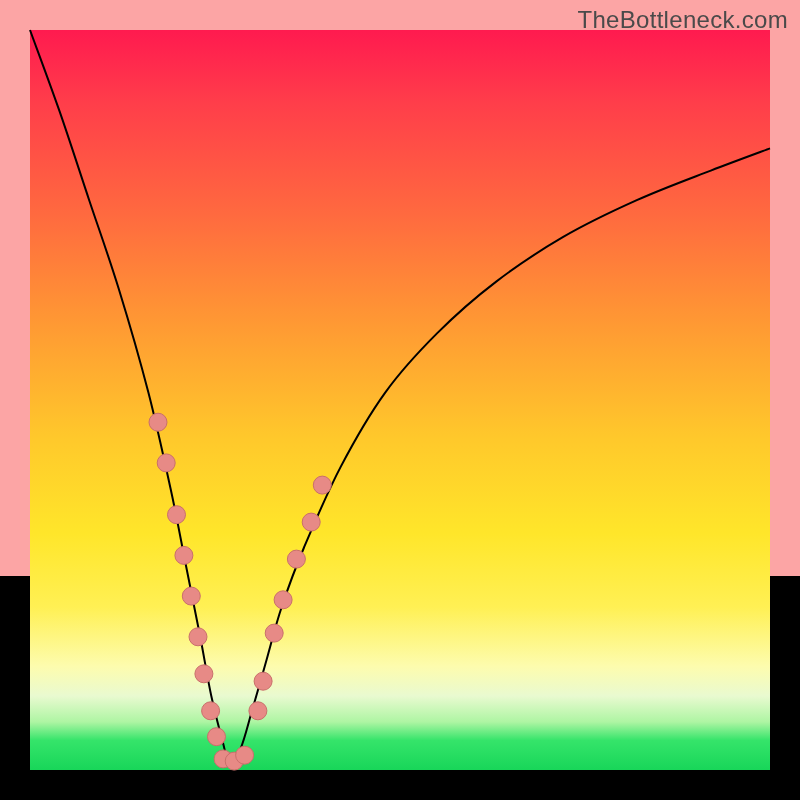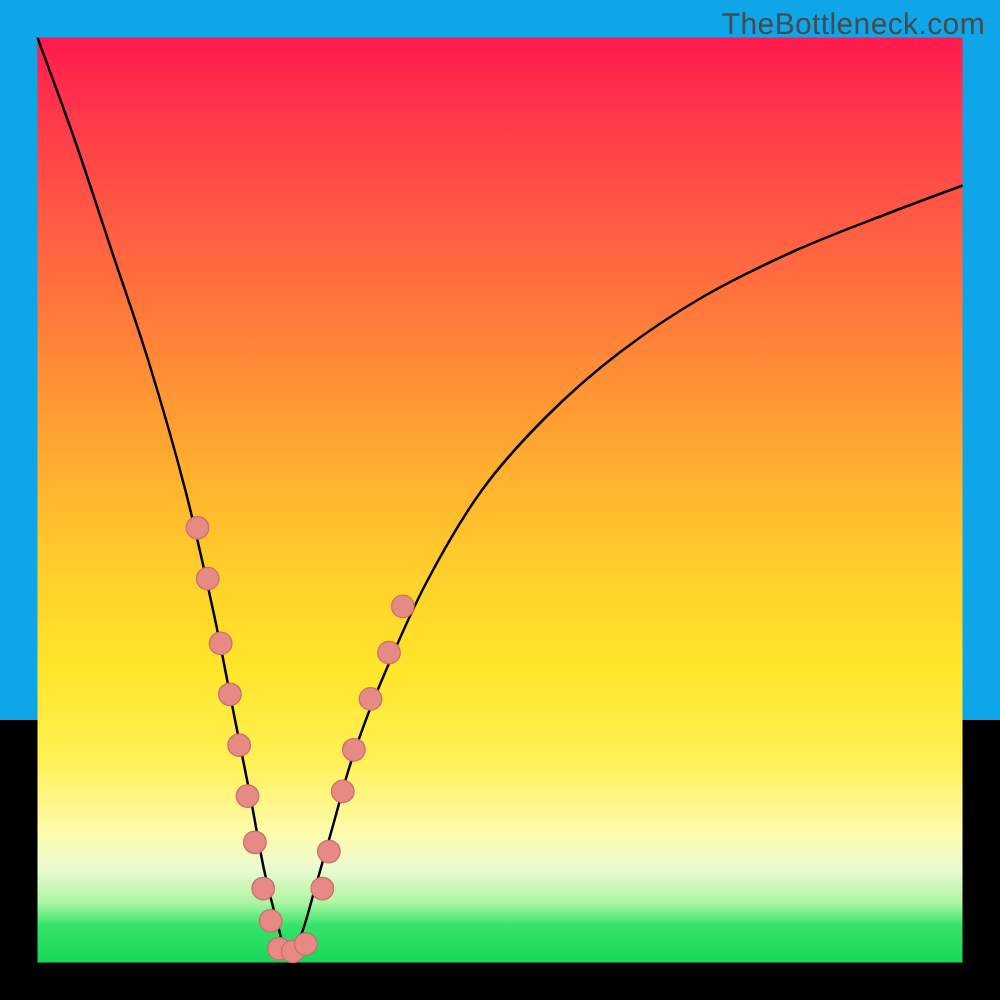--- a/index.html
+++ b/index.html
@@ -17,7 +17,7 @@
     top: 0;
     width: 800px;
     height: 576px;
-    background: #0ea5e9;
+    background: #fca5a5;
   }
   .plot-area {
     position: absolute;

